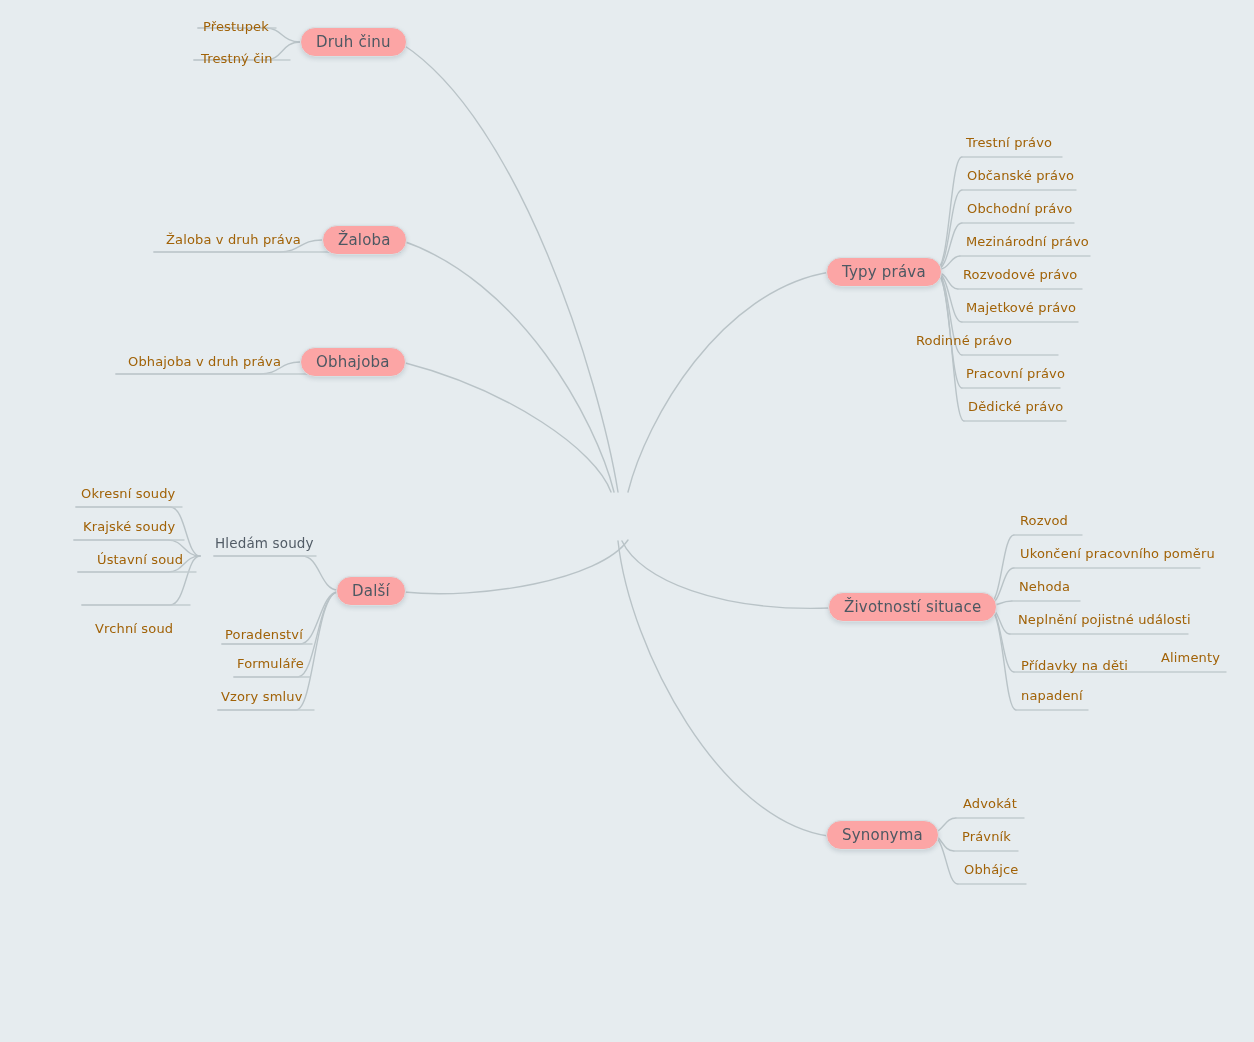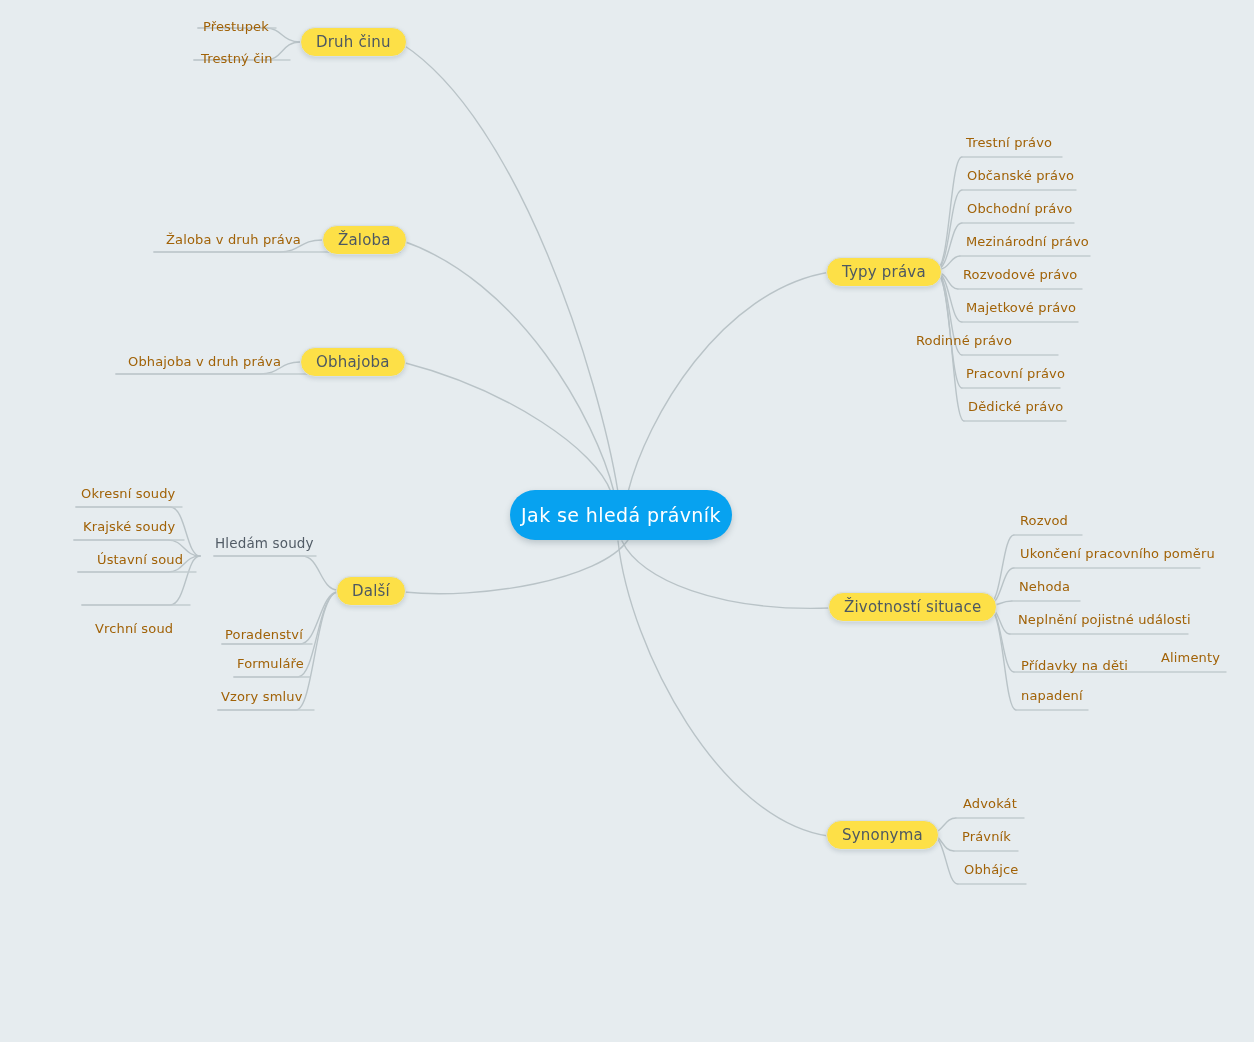--- a/index.html
+++ b/index.html
@@ -66,7 +66,7 @@
     position: absolute;
     height: 30px;
     border-radius: 15px;
-    background: #fde047;
+    background: #fca5a5;
     border: 1px solid #d7dfe2;
     box-shadow: 0 2px 4px rgba(100,120,130,0.22);
     display: flex;

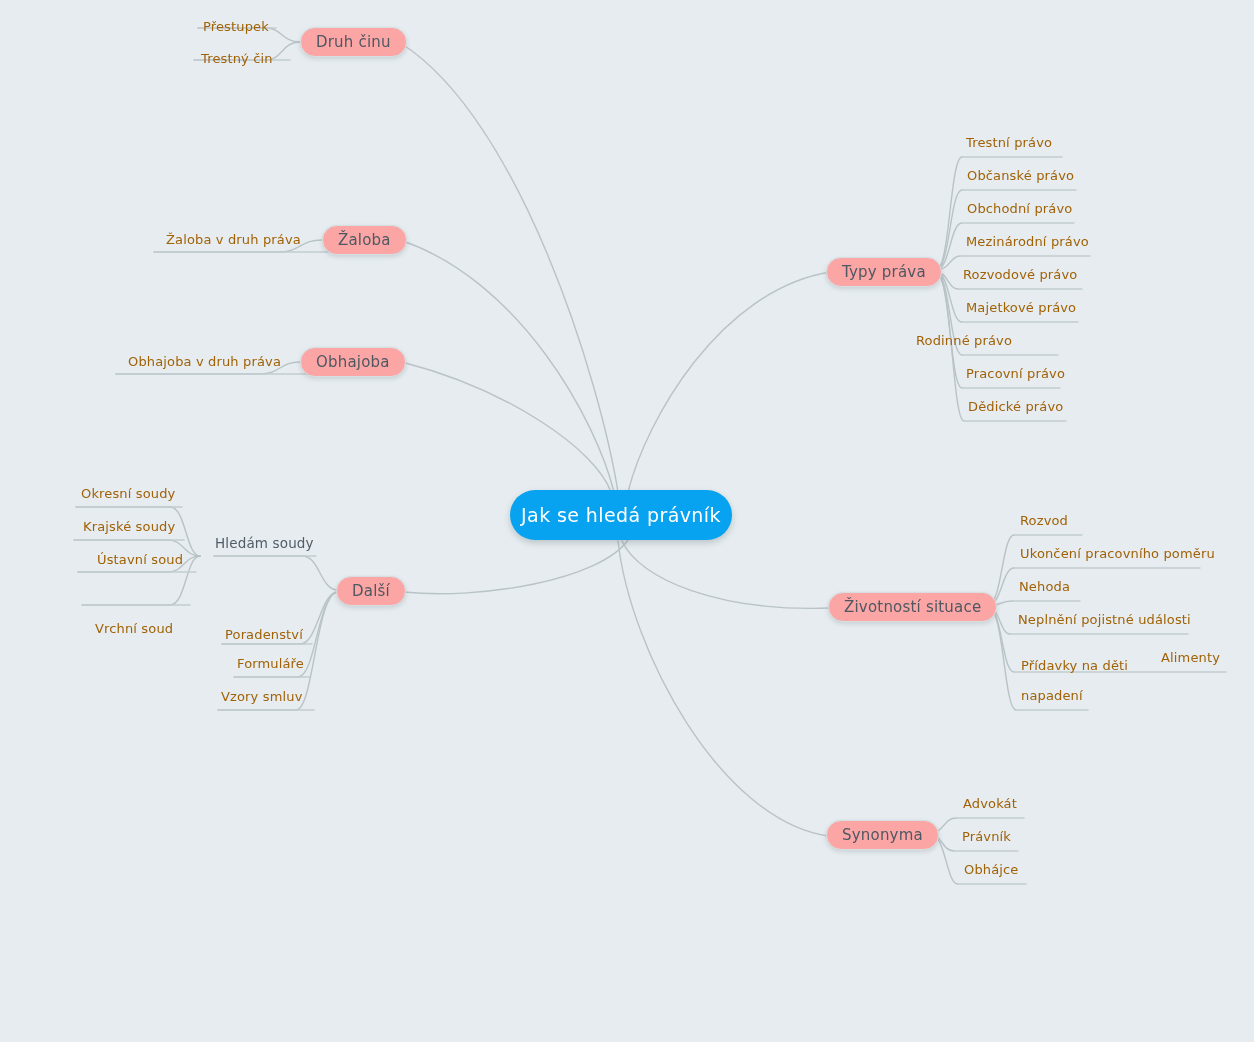--- a/index.html
+++ b/index.html
@@ -186,9 +186,6 @@
     <path class="under" d="M 958 884 L 1026 884"></path>
   </svg>
 
-  <div class="root-node">
-    <span class="label">Jak se hledá právník</span>
-  </div>
 
   <div class="pill" style="left:300px; top:27px;">
     <span class="label">Druh činu</span>

